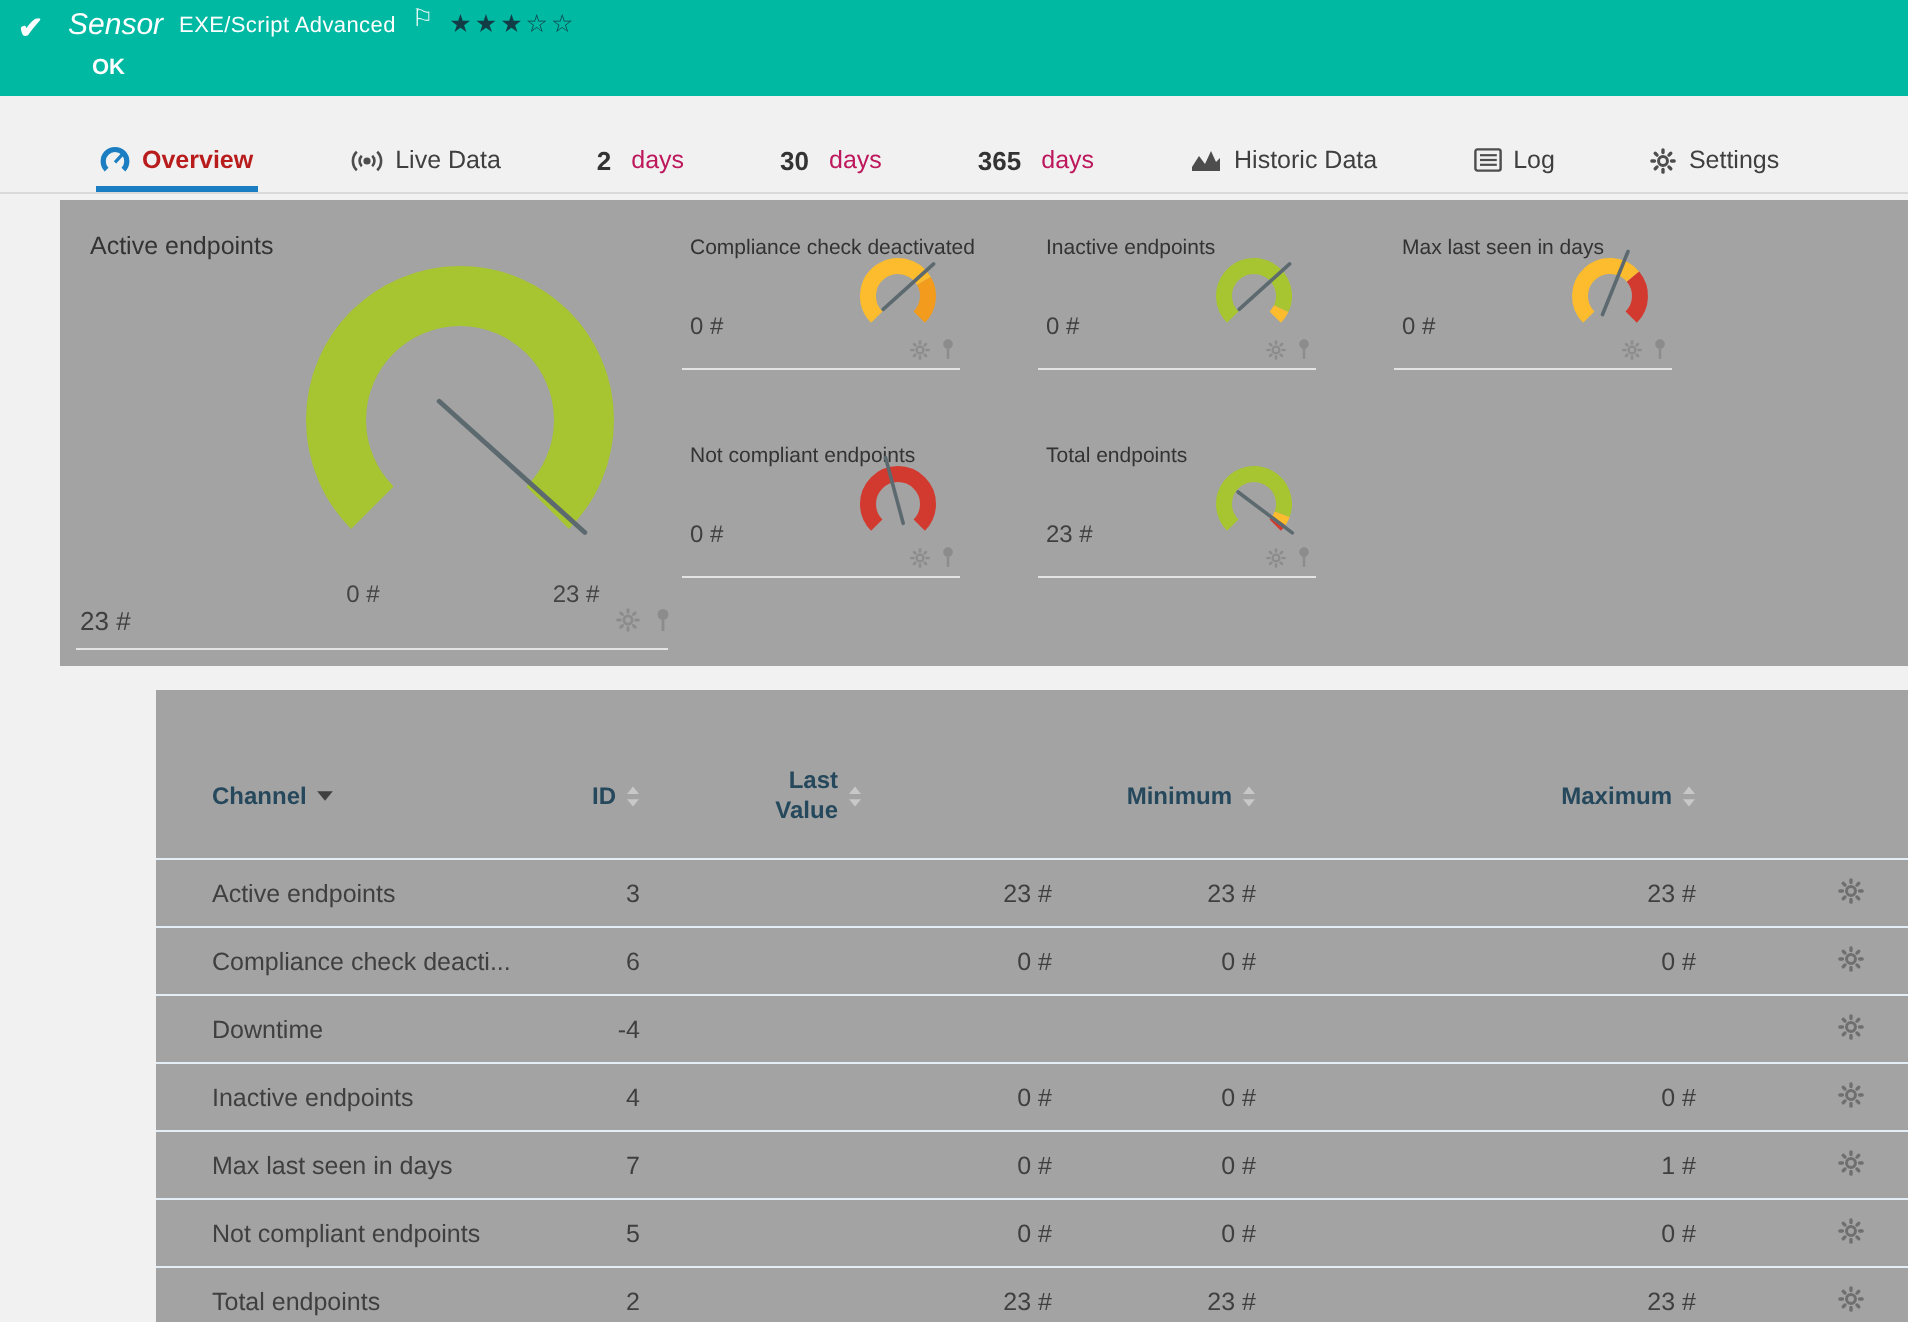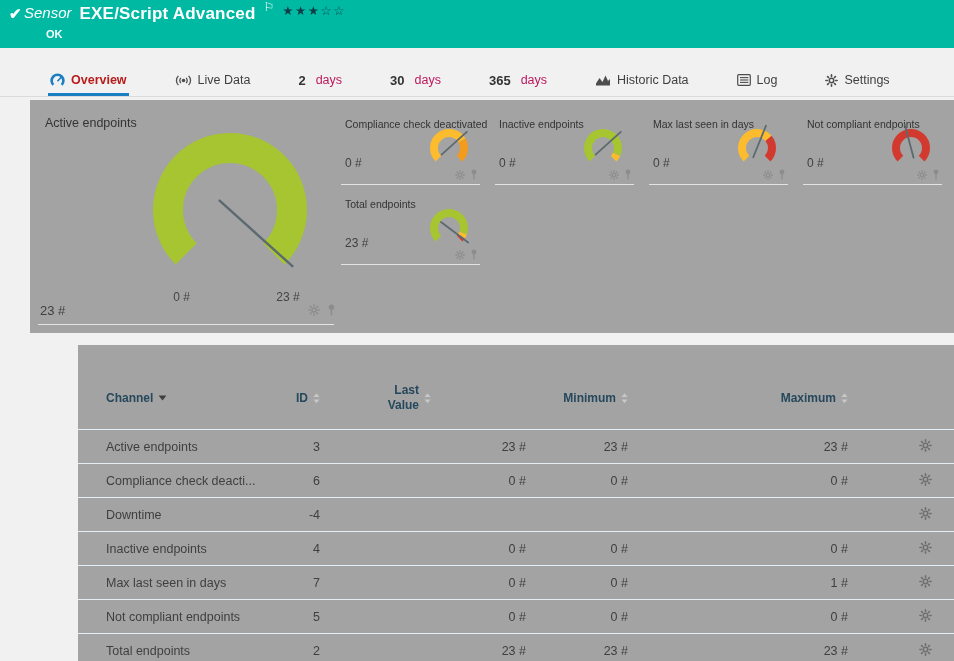--- a/index.html
+++ b/index.html
@@ -9,7 +9,7 @@
   
   .topbar{position:absolute;left:0;top:0;width:954px;height:48px;background:#00b9a3;color:#fff;}
   .chk{position:absolute;left:9px;top:5px;font-size:15px;font-weight:bold;}
-  .titlerow{position:absolute;left:24px;top:4px;display:flex;align-items:flex-start;gap:8px;white-space:nowrap;}
+  .titlerow{position:absolute;left:34px;top:4px;display:flex;align-items:center;gap:8px;white-space:nowrap;}
   .kind{font-style:italic;font-size:15px;}
   .sensortitle{font-size:17px;font-weight:bold;letter-spacing:.2px;}
   .flag{font-size:12px;position:relative;top:-4px;cursor:pointer;}

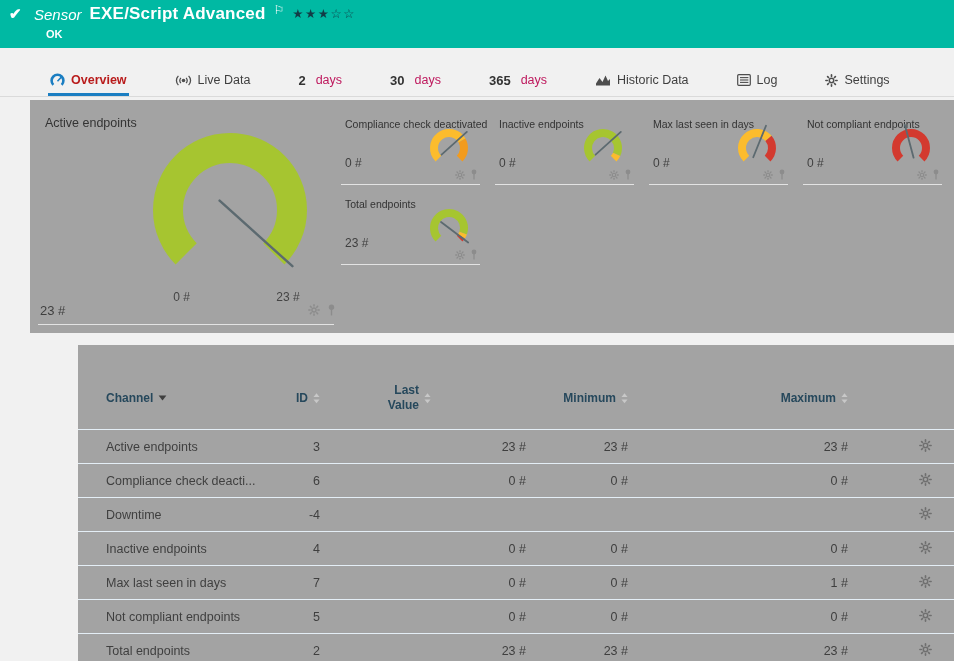--- a/index.html
+++ b/index.html
@@ -11,7 +11,7 @@
   .chk{position:absolute;left:9px;top:5px;font-size:15px;font-weight:bold;}
   .titlerow{position:absolute;left:34px;top:4px;display:flex;align-items:center;gap:8px;white-space:nowrap;}
   .kind{font-style:italic;font-size:15px;}
-  .sensortitle{font-size:17px;font-weight:bold;letter-spacing:.2px;}
+  .sensortitle{font-size:11px;font-weight:normal;letter-spacing:.2px;}
   .flag{font-size:12px;position:relative;top:-4px;cursor:pointer;}
   .stars{font-size:12.5px;color:#123c46;letter-spacing:1.5px;position:relative;top:-1px;cursor:pointer;}
   .status{position:absolute;left:46px;top:28px;font-size:11px;font-weight:bold;}

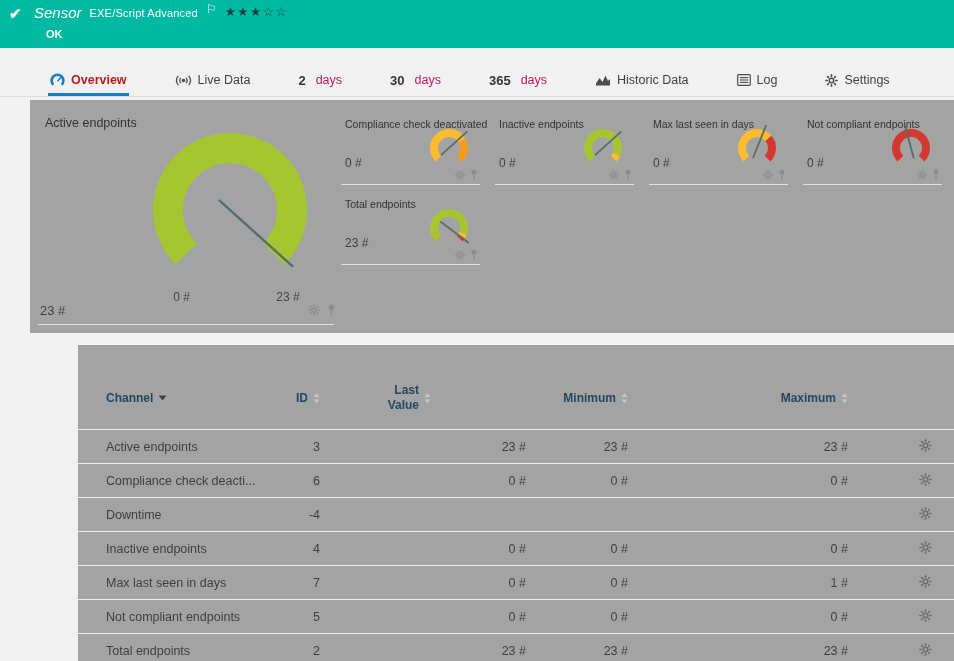--- a/index.html
+++ b/index.html
@@ -43,7 +43,7 @@
   .mainhr{position:absolute;left:8px;top:224px;width:296px;height:1px;background:#e3e3e3;}
 
   
-  .tiles{position:absolute;left:308px;top:12px;width:616px;display:flex;flex-wrap:wrap;}
+  .tiles{position:absolute;left:308px;top:12px;width:616px;display:flex;flex-wrap:wrap;gap:24px;}
   .tile{position:relative;width:154px;height:80px;}
   .tile::after{content:"";position:absolute;left:3px;right:12px;bottom:7px;height:1px;background:#e3e3e3;}
   .tlabel{position:absolute;left:7px;top:6px;font-size:10.5px;color:#333;white-space:nowrap;}

